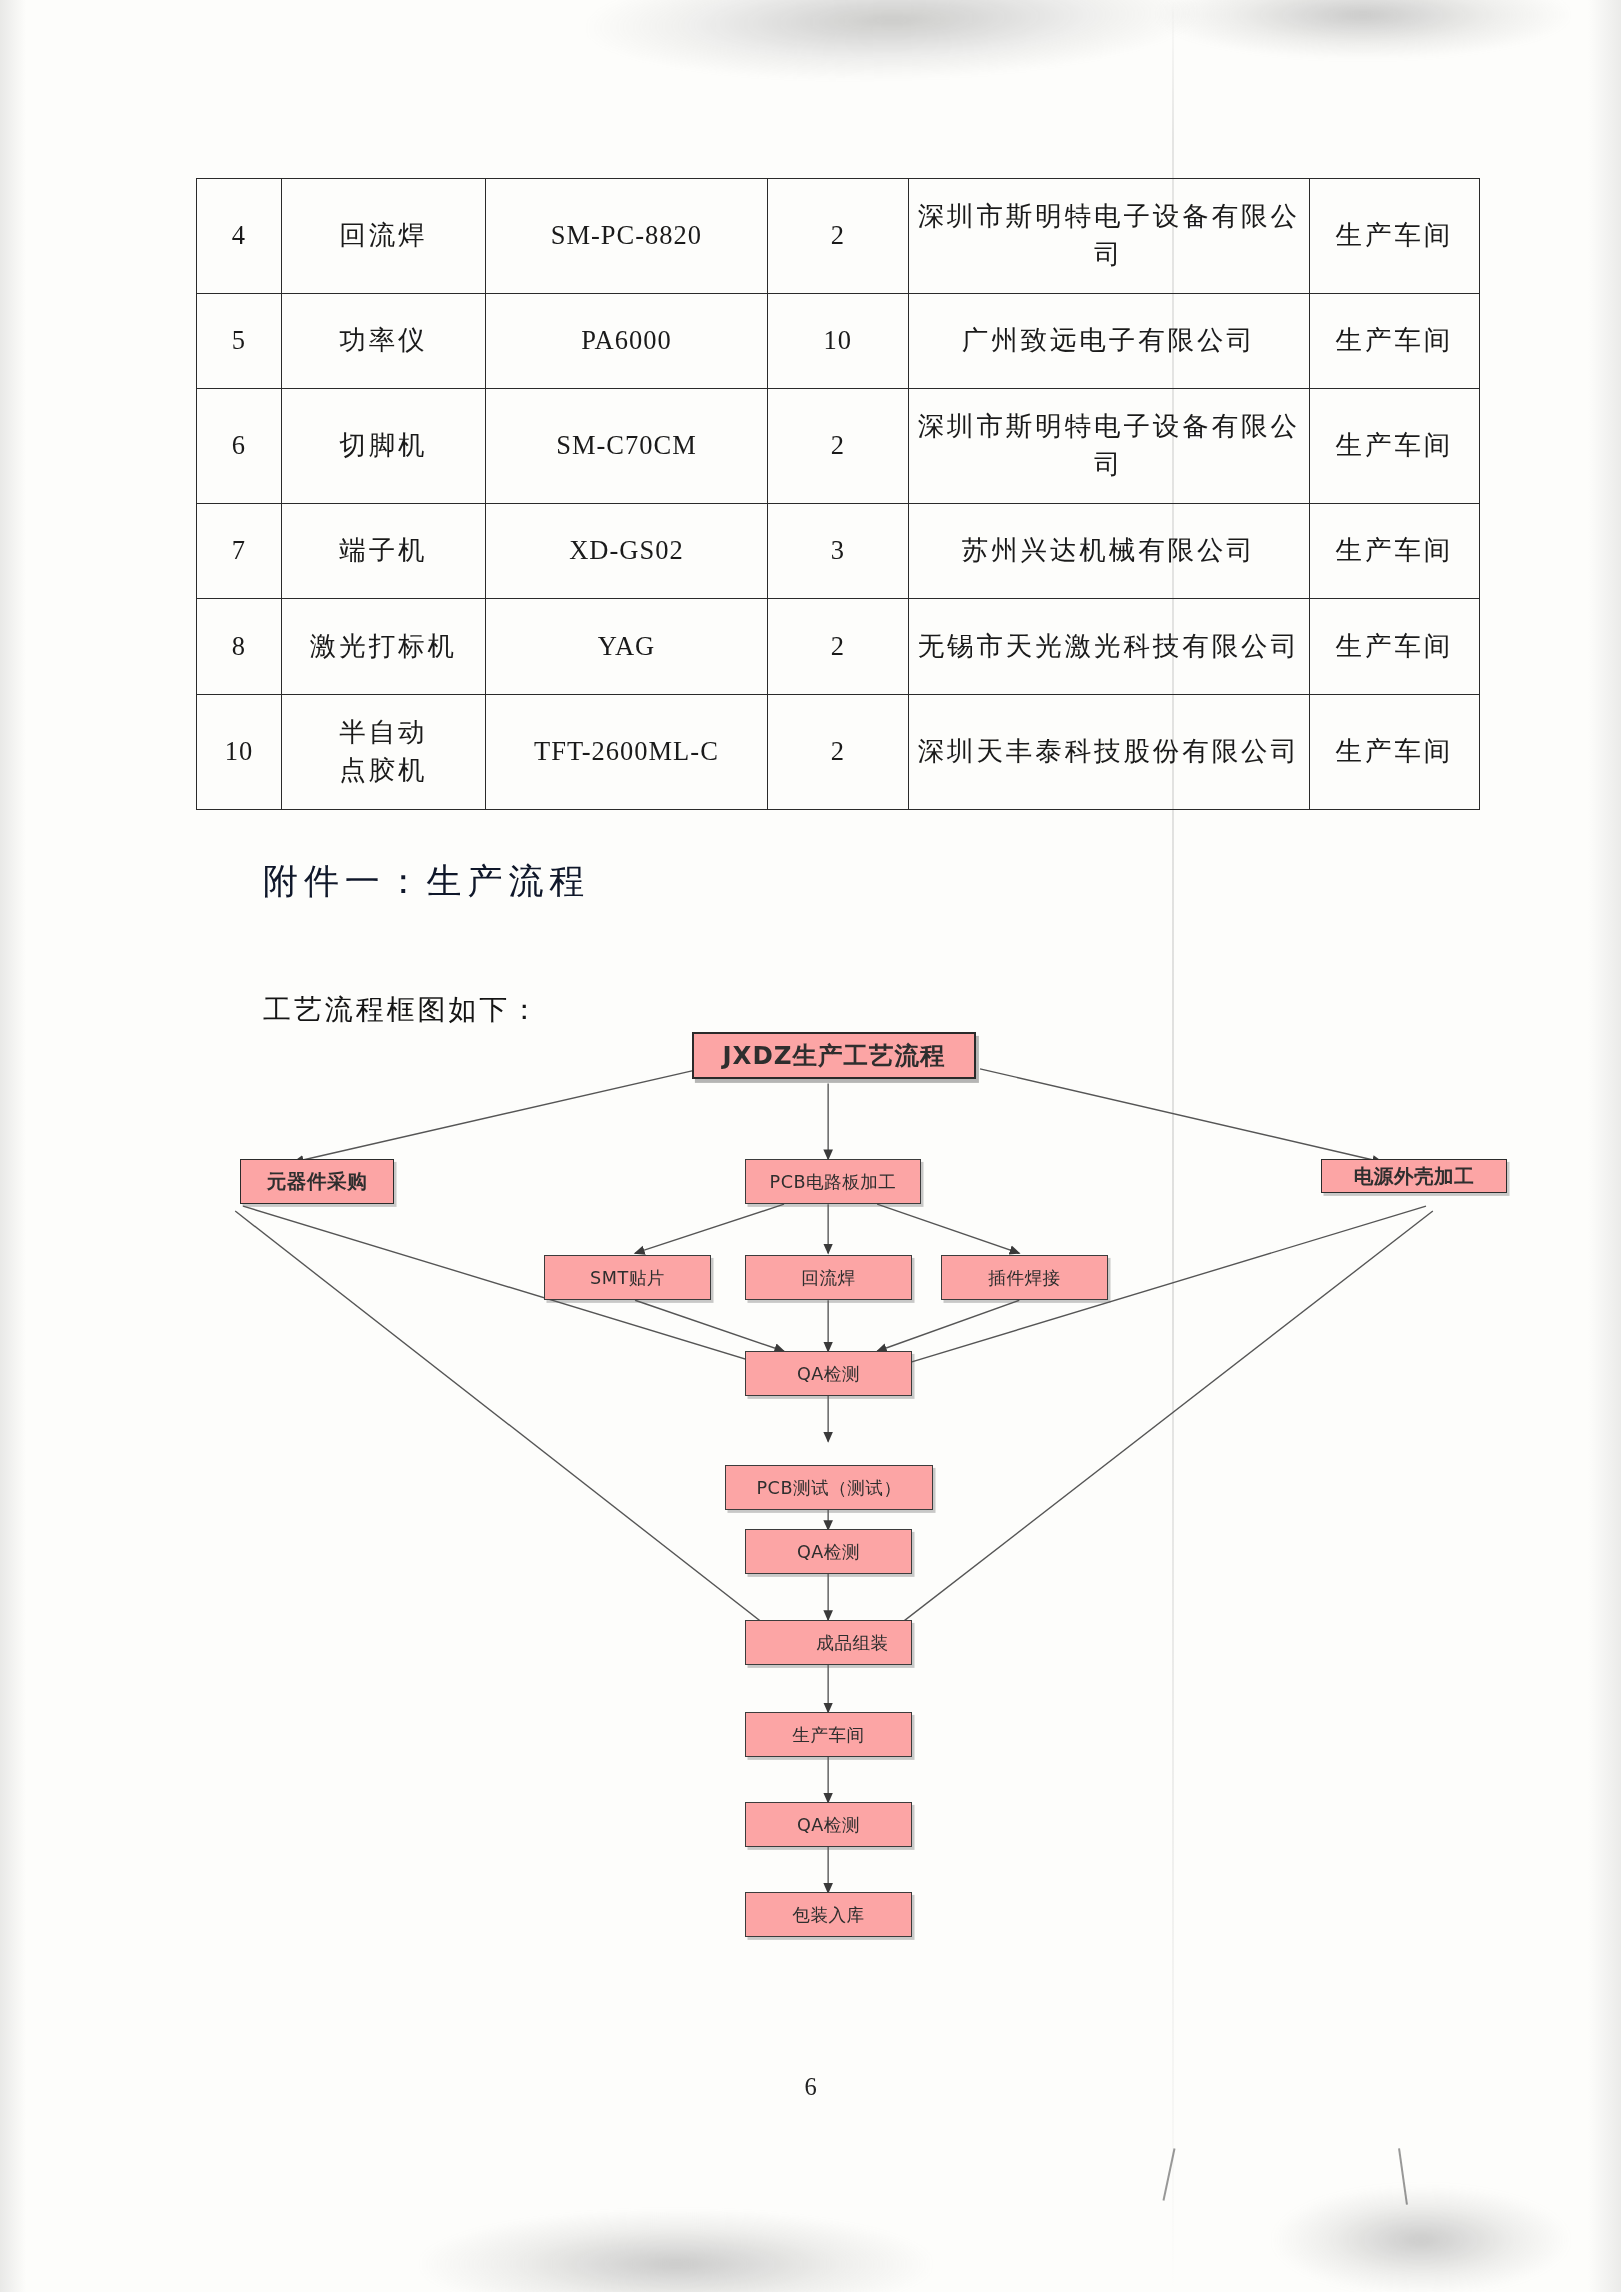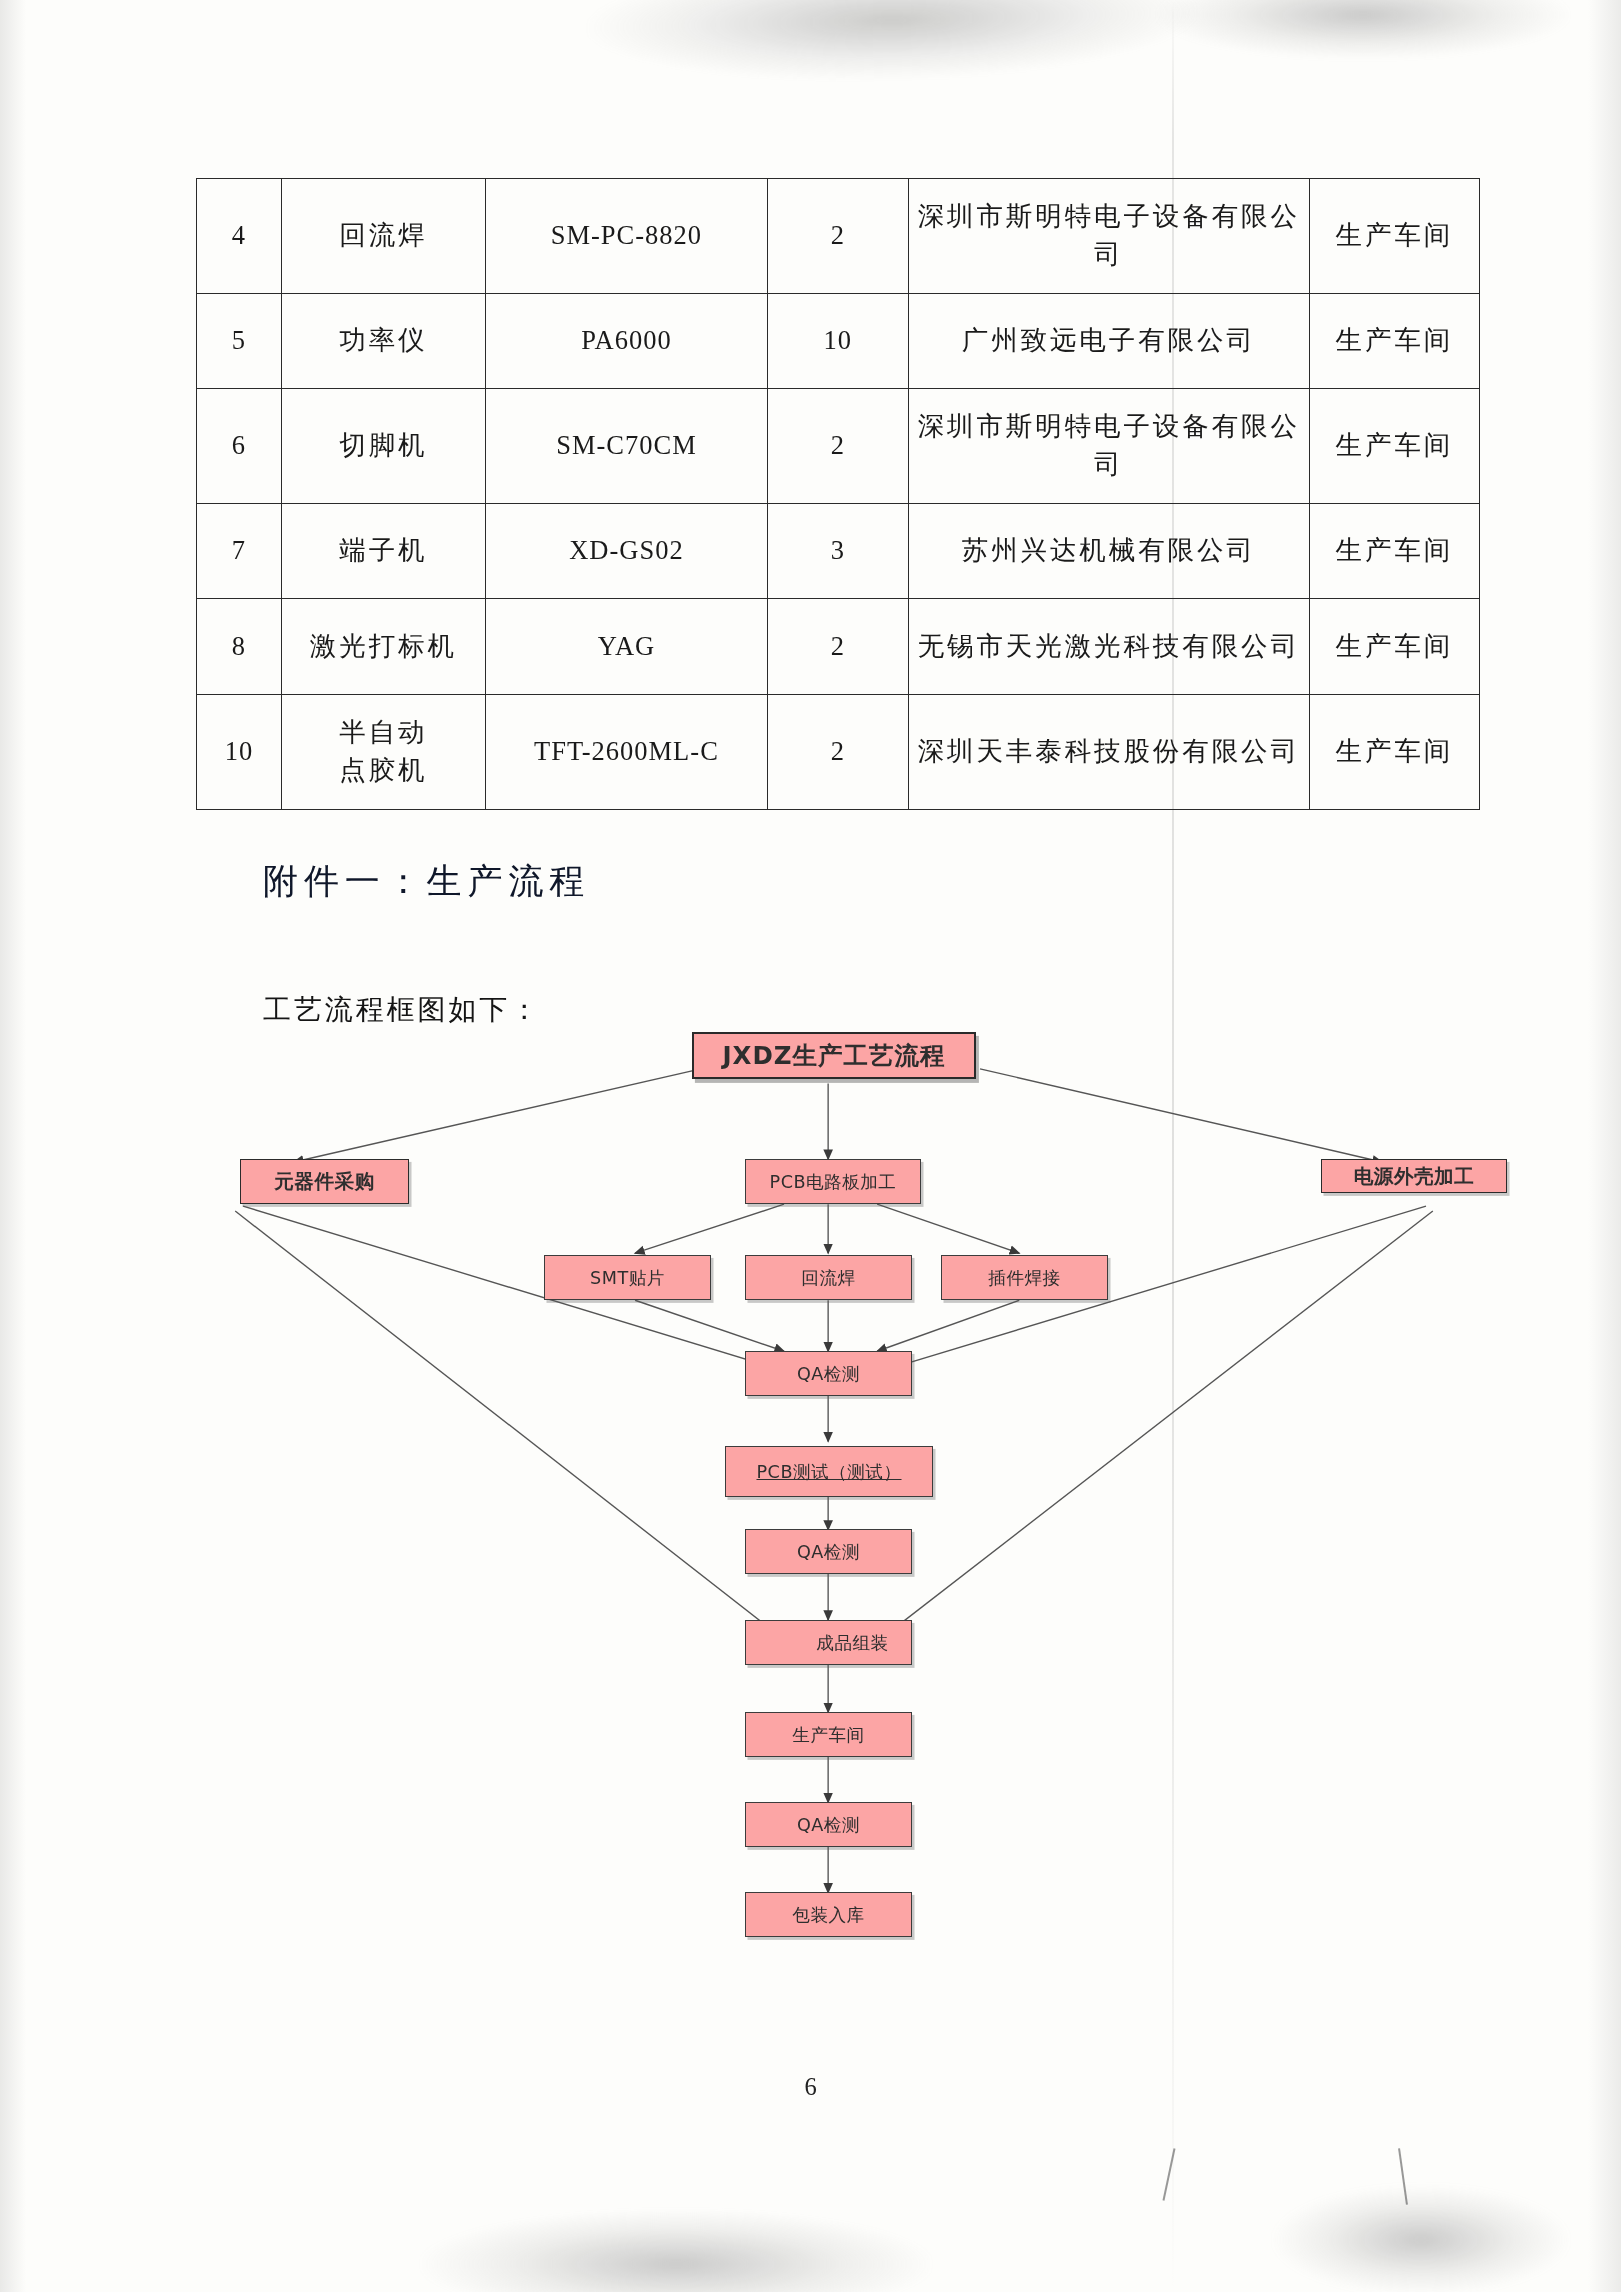--- a/index.html
+++ b/index.html
@@ -298,7 +298,7 @@
       <span>JXDZ生产工艺流程</span>
     </div>
 
-    <div class="fnode fnode-emph" style="left:240px; top:149px; width:169px; height:45px;">
+    <div class="fnode fnode-emph" style="left:240px; top:149px; width:154px; height:45px;">
       <span>元器件采购</span>
     </div>
 

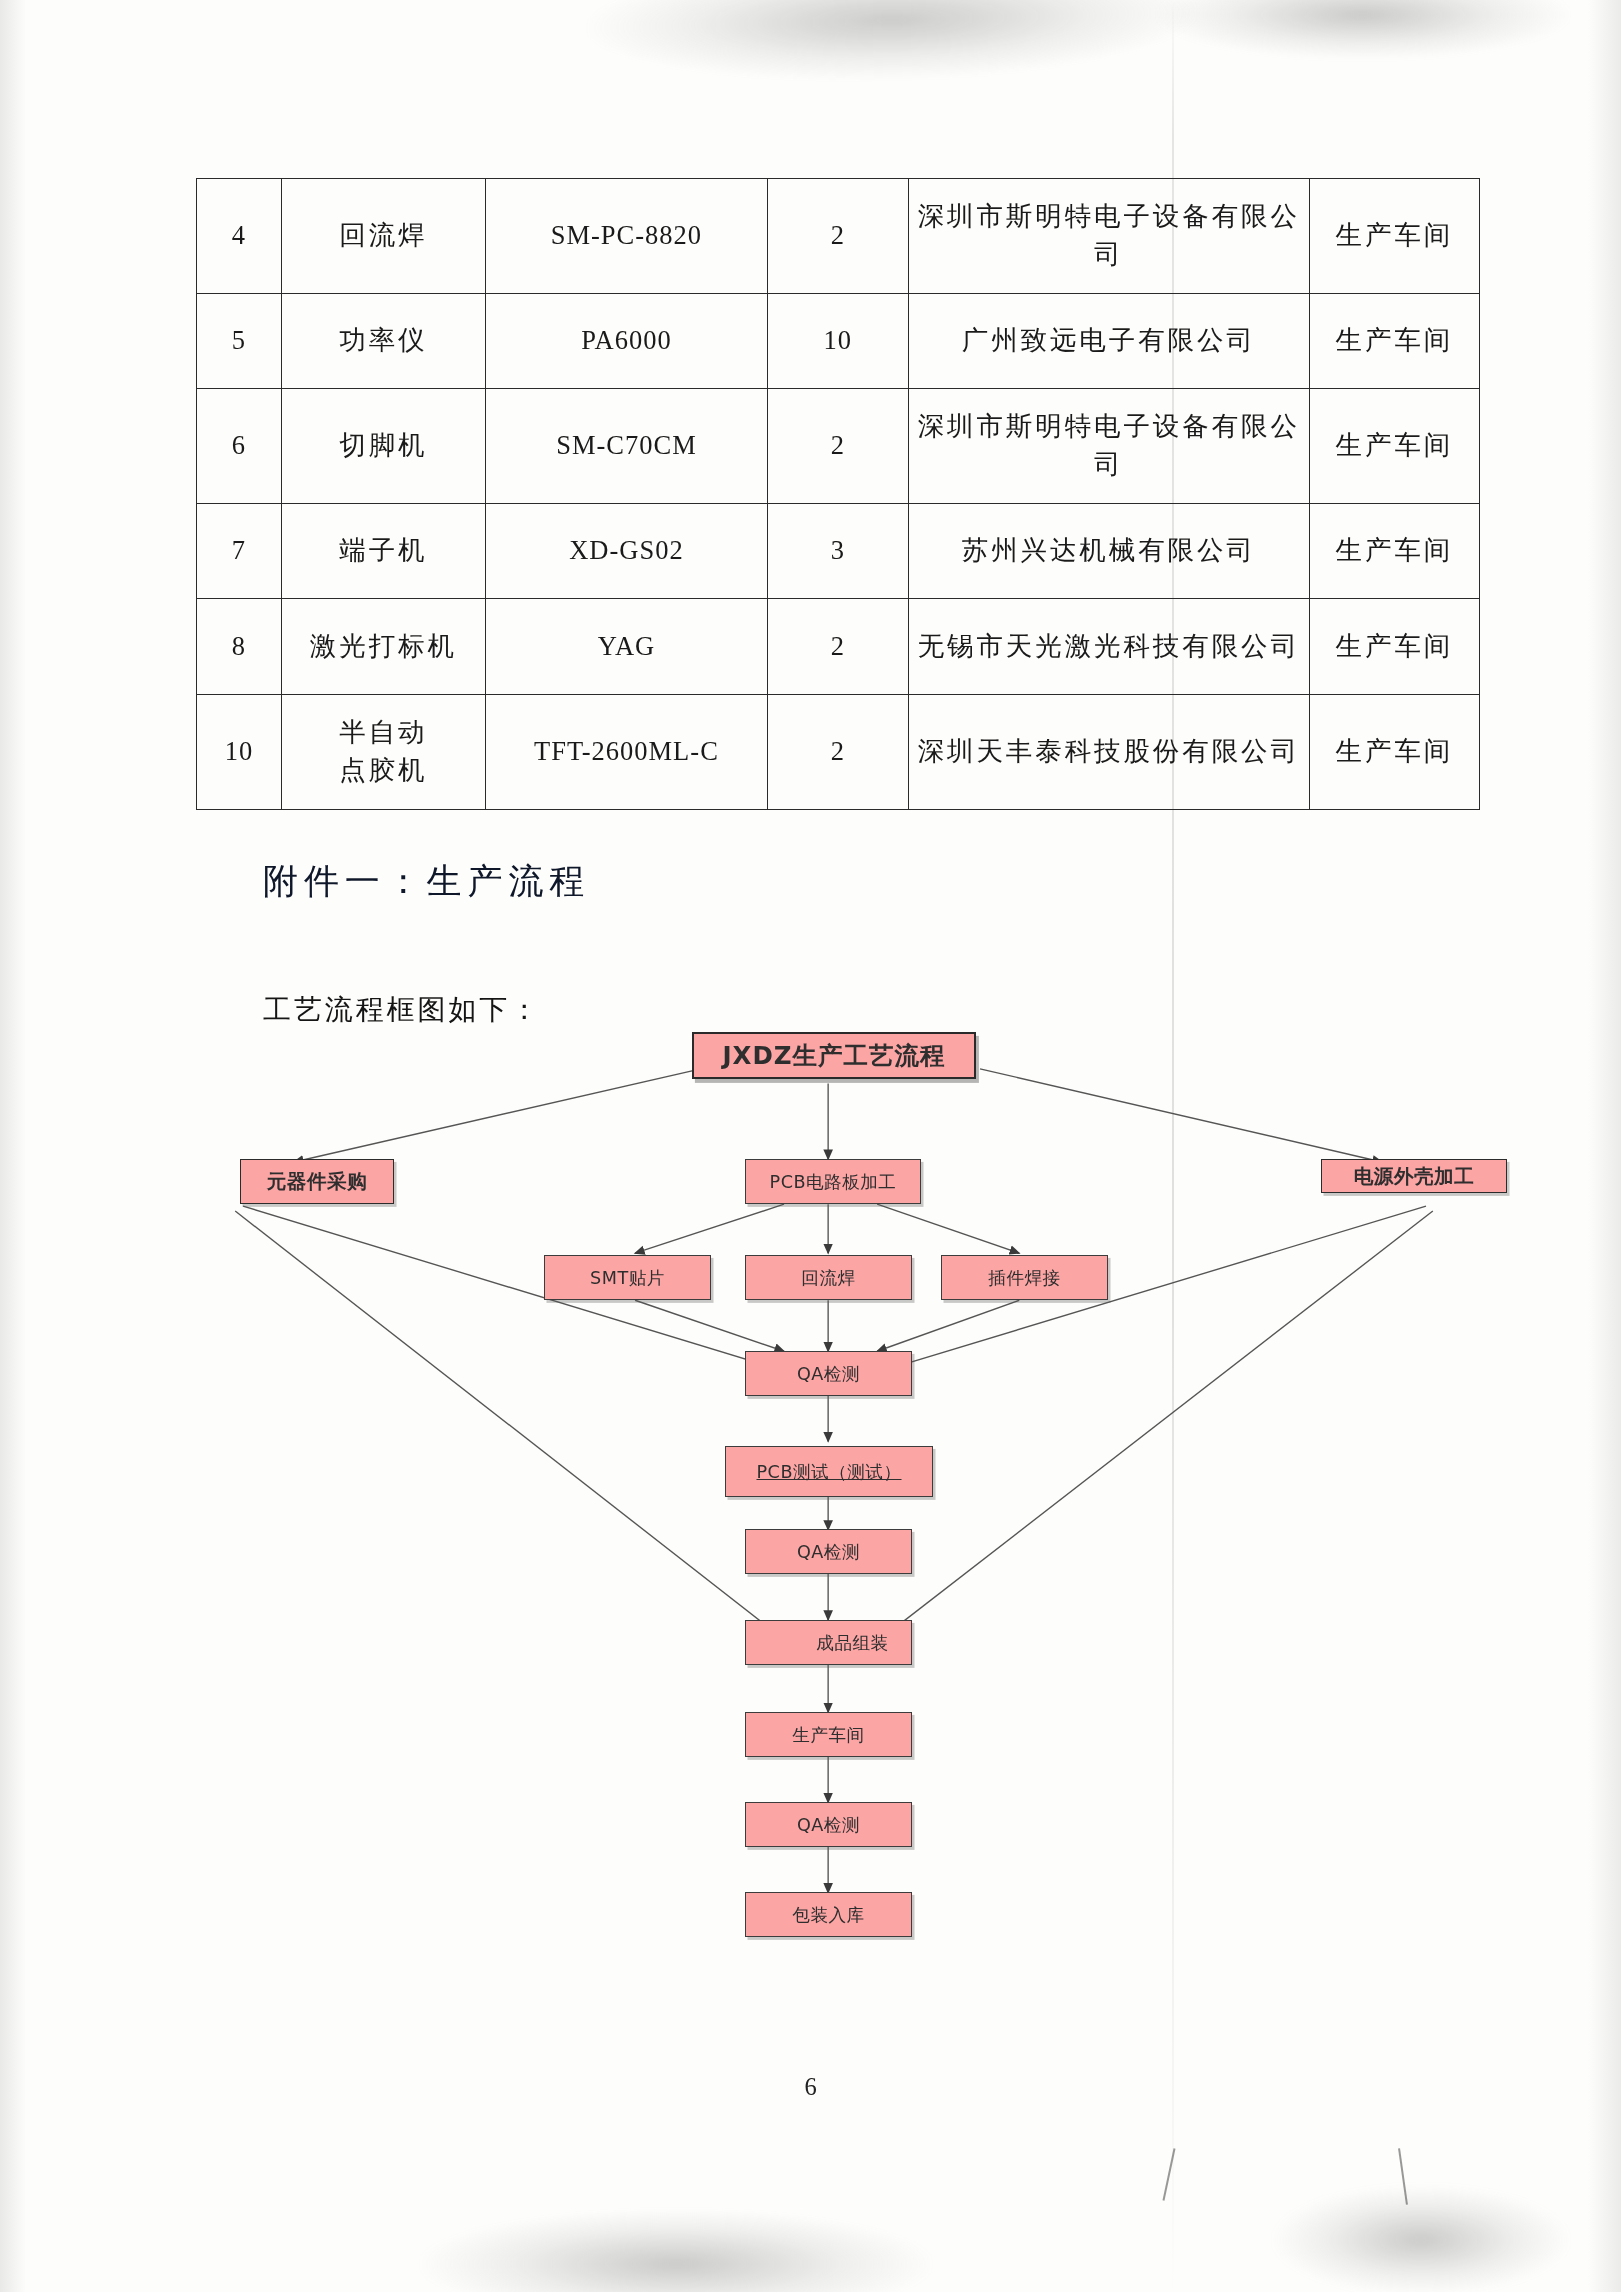--- a/index.html
+++ b/index.html
@@ -326,7 +326,7 @@
       <span>QA检测</span>
     </div>
 
-    <div class="fnode fnode-std" style="left:725px; top:436px; width:208px; height:51px;text-decoration:underline;">
+    <div class="fnode fnode-std" style="left:725px; top:455px; width:208px; height:45px;">
       <span>PCB测试（测试）</span>
     </div>
 

